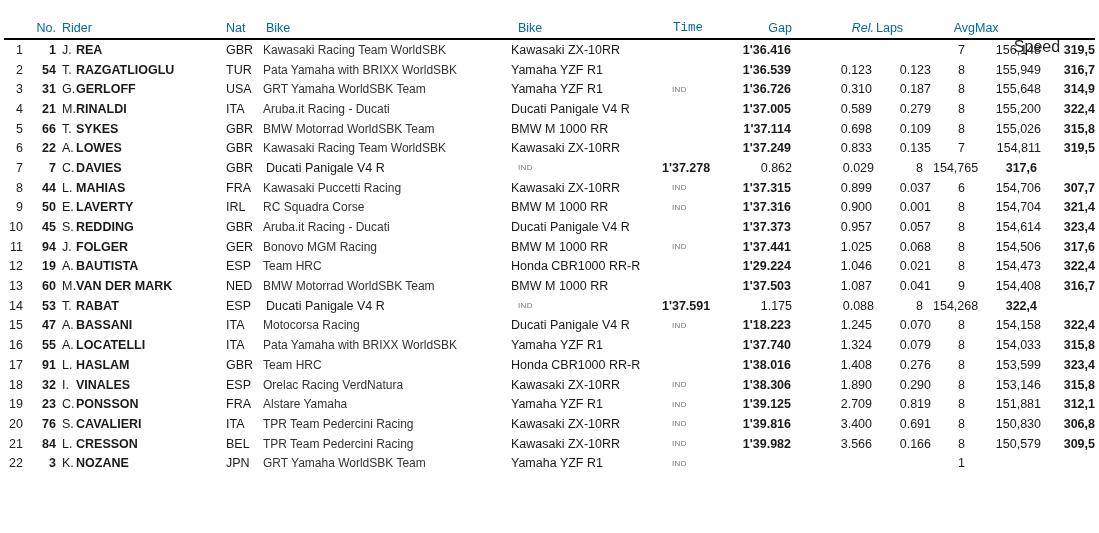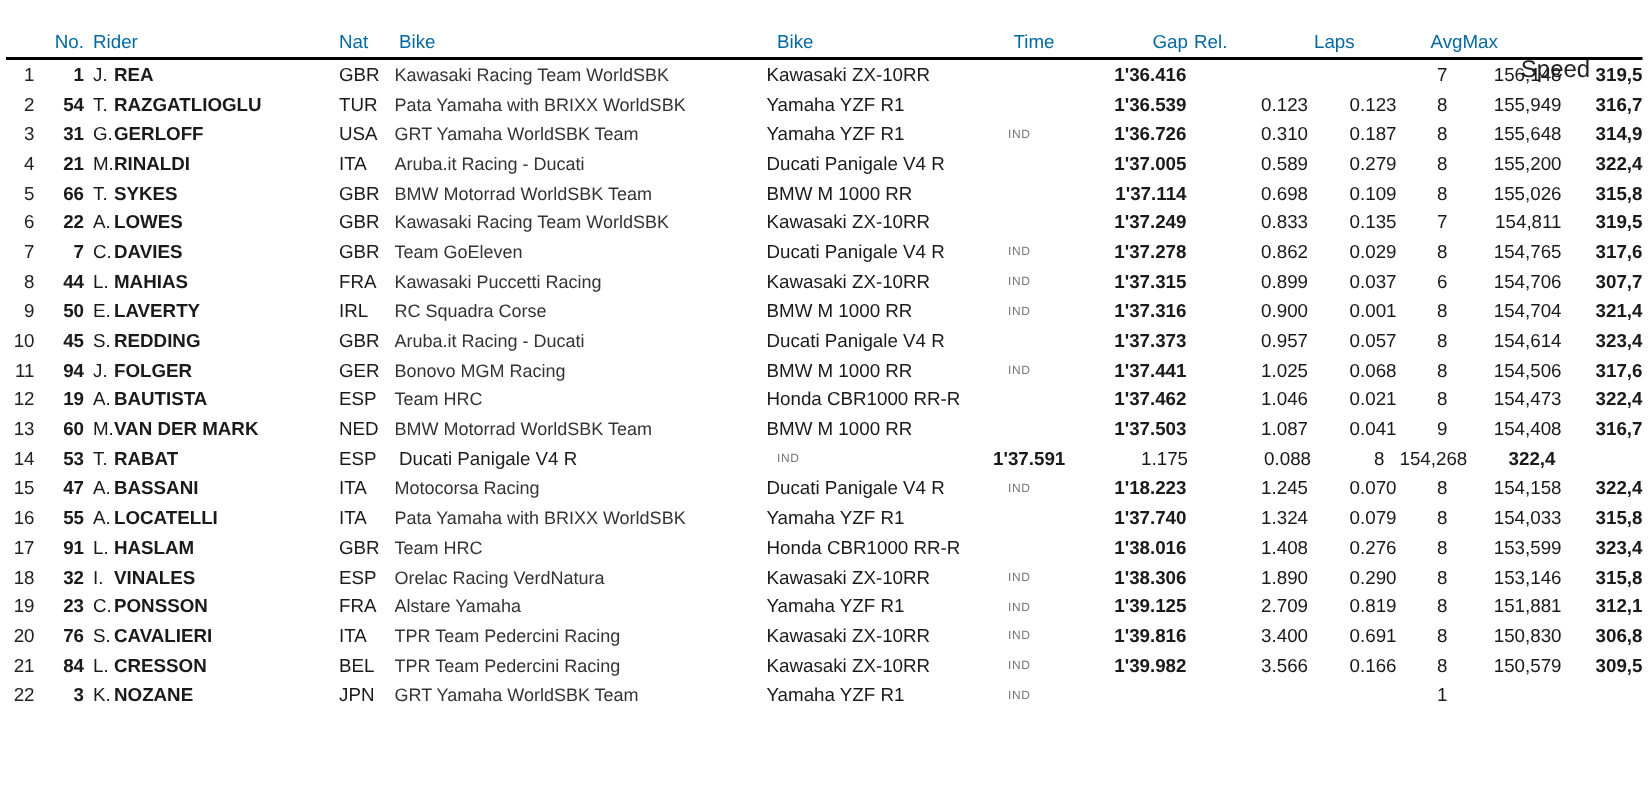--- a/index.html
+++ b/index.html
@@ -42,7 +42,7 @@
   .h-team { }
   .h-bike { padding-left:3px; }
   .h-class{ padding-left:10px; }
-  .h-time { text-align:right; padding-right:5px; }
+  .h-time { text-align:right; padding-right:5px;font-family:Liberation Mono, monospace; }
   .h-gap  { text-align:right; padding-right:4px; }
   .h-rel  { text-align:left; padding-right:2px; }
   .h-laps { }

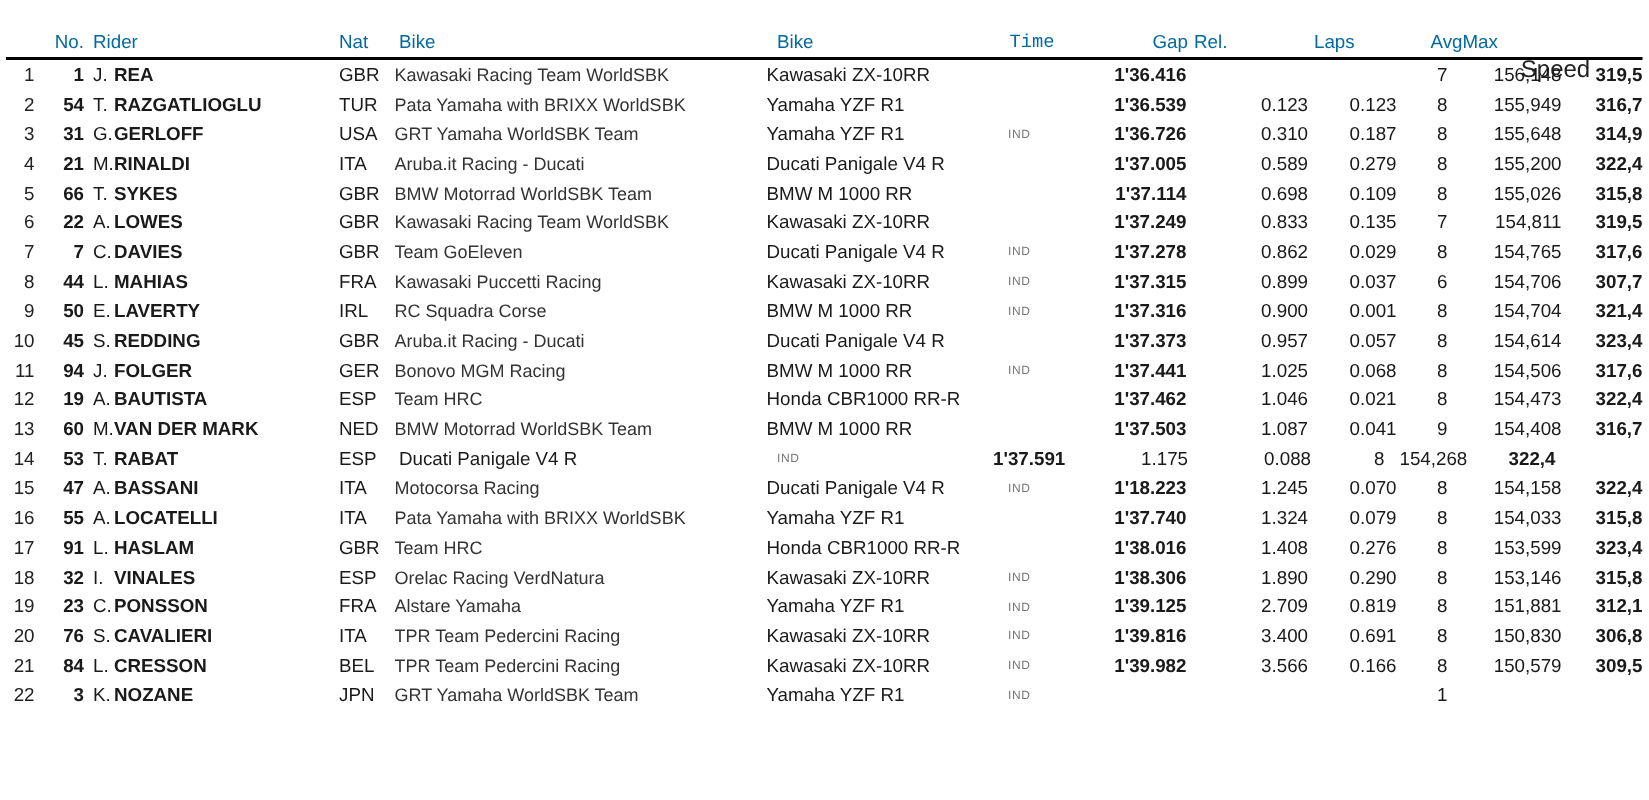--- a/index.html
+++ b/index.html
@@ -44,7 +44,7 @@
   .h-class{ padding-left:10px; }
   .h-time { text-align:right; padding-right:5px;font-family:Liberation Mono, monospace; }
   .h-gap  { text-align:right; padding-right:4px; }
-  .h-rel  { text-align:left; padding-right:2px; }
+  .h-rel  { text-align:right; padding-right:2px;font-style:italic; }
   .h-laps { }
   .h-avg  { text-align:right; }
   .h-max  { text-align:left; padding-right:5px; }

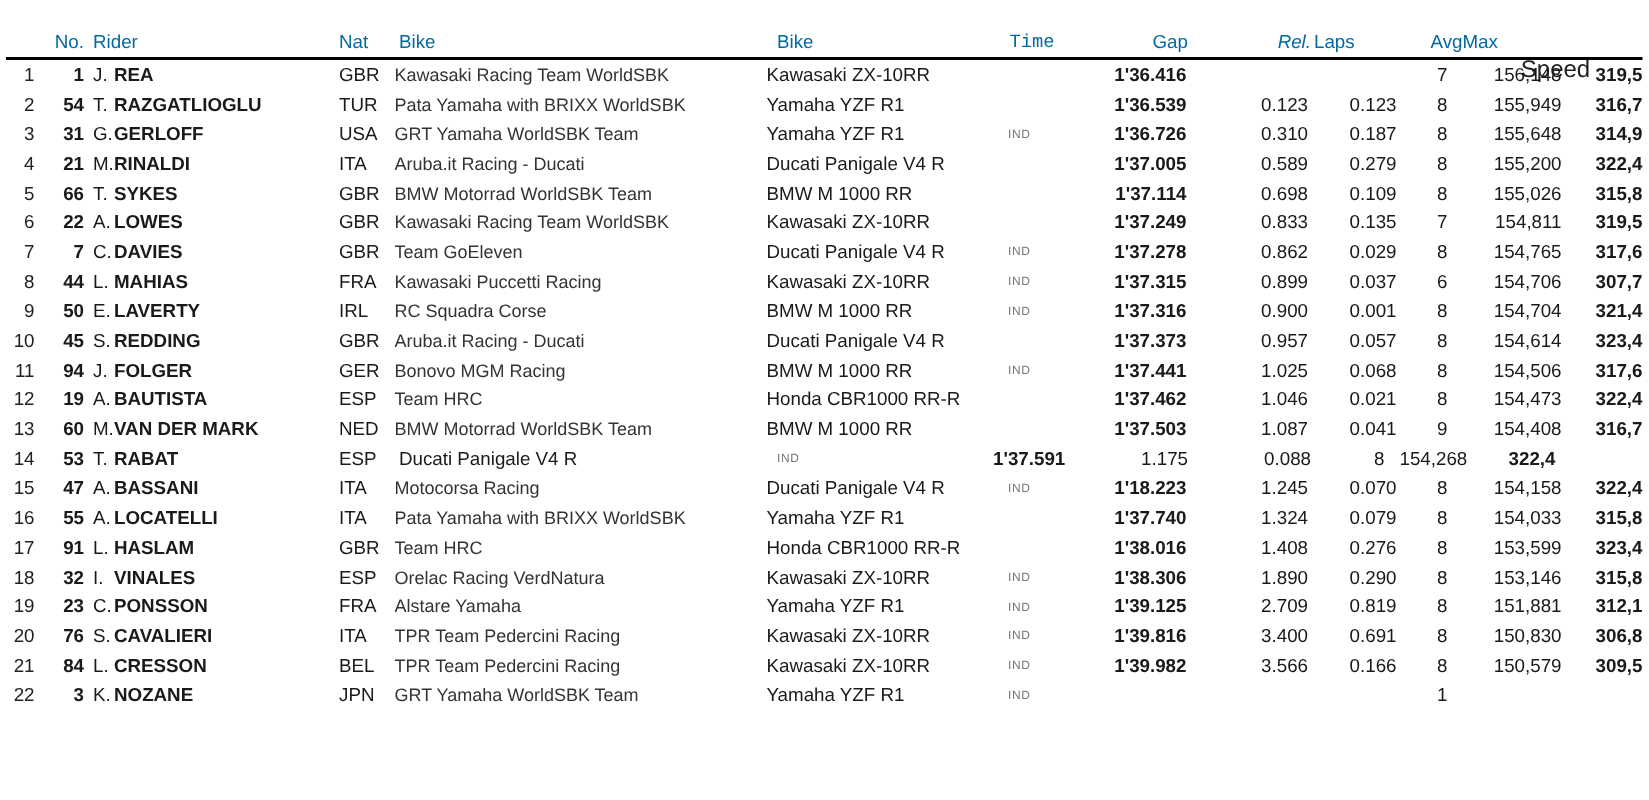--- a/index.html
+++ b/index.html
@@ -191,7 +191,6 @@
       <span class="initial">C.</span><span class="surname">DAVIES</span>
     </div>
     <div class="c-nat">GBR</div>
-    <div class="c-team">Team GoEleven</div>
     <div class="c-bike">Ducati Panigale V4 R</div>
     <div class="c-class">IND</div>
     <div class="c-time">1'37.278</div>

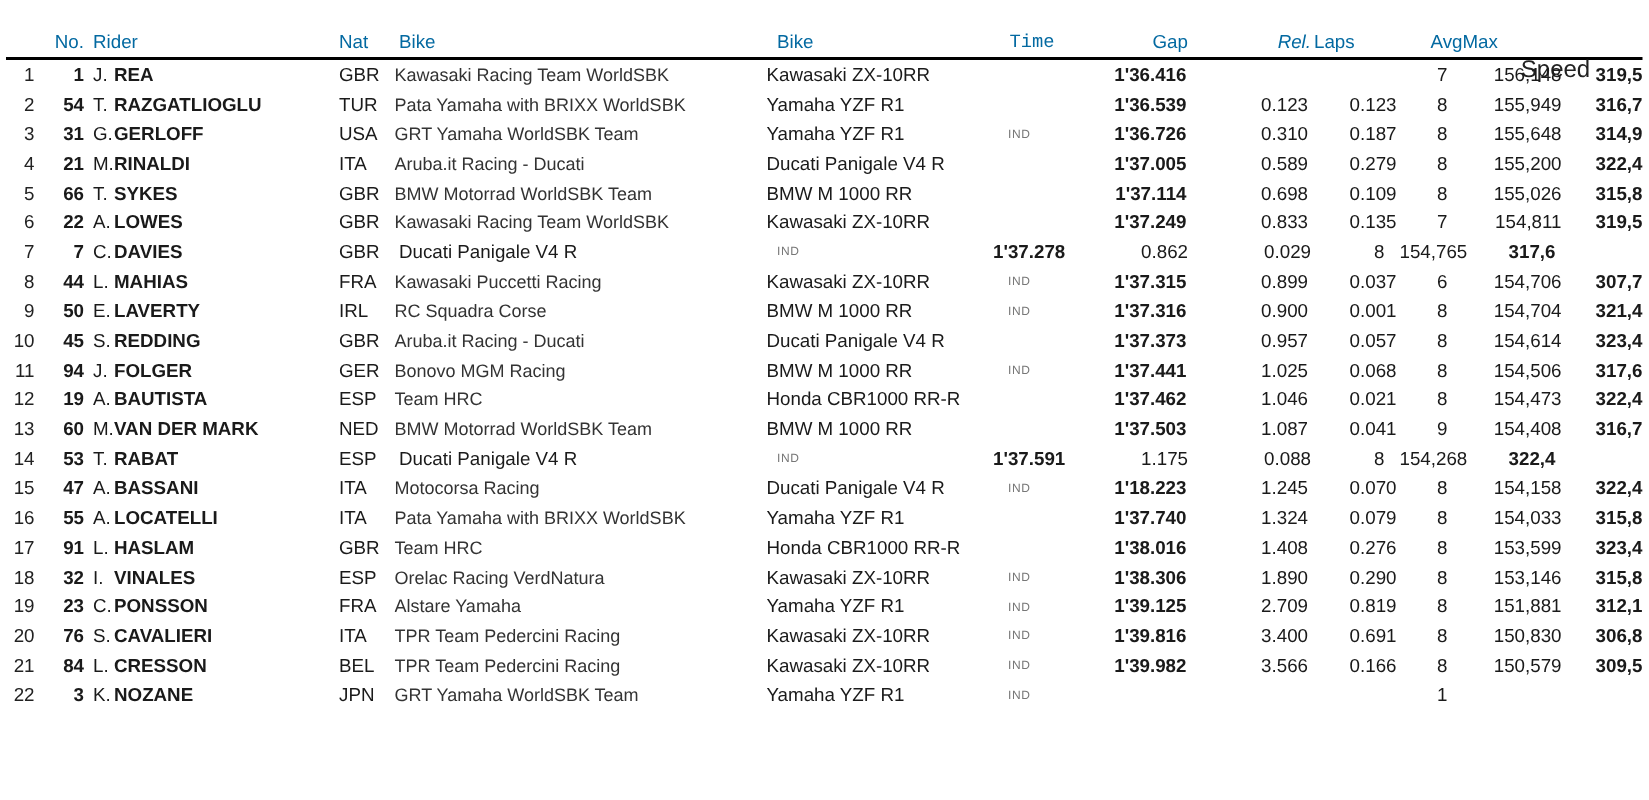--- a/index.html
+++ b/index.html
@@ -283,7 +283,7 @@
     <div class="c-team">Team HRC</div>
     <div class="c-bike">Honda CBR1000 RR-R</div>
     <div class="c-class"></div>
-    <div class="c-time">1'37.462</div>
+    <div class="c-time">1'29.224</div>
     <div class="c-gap">1.046</div>
     <div class="c-rel">0.021</div>
     <div class="c-laps">8</div>

